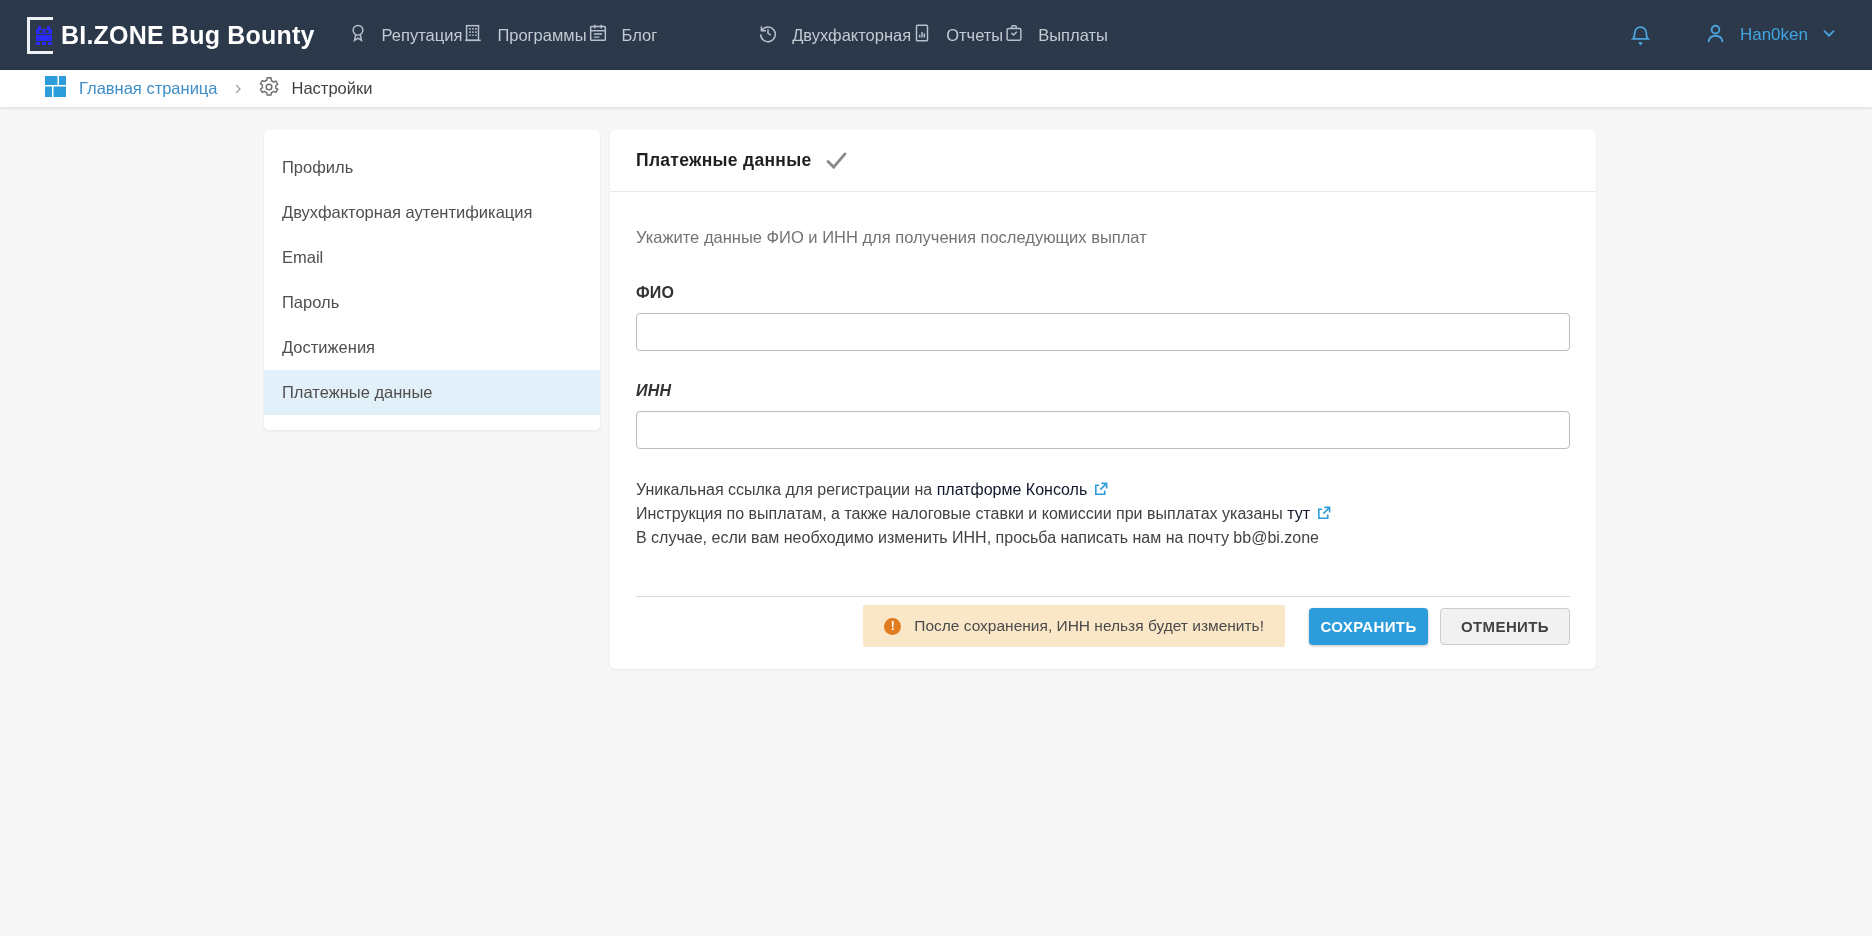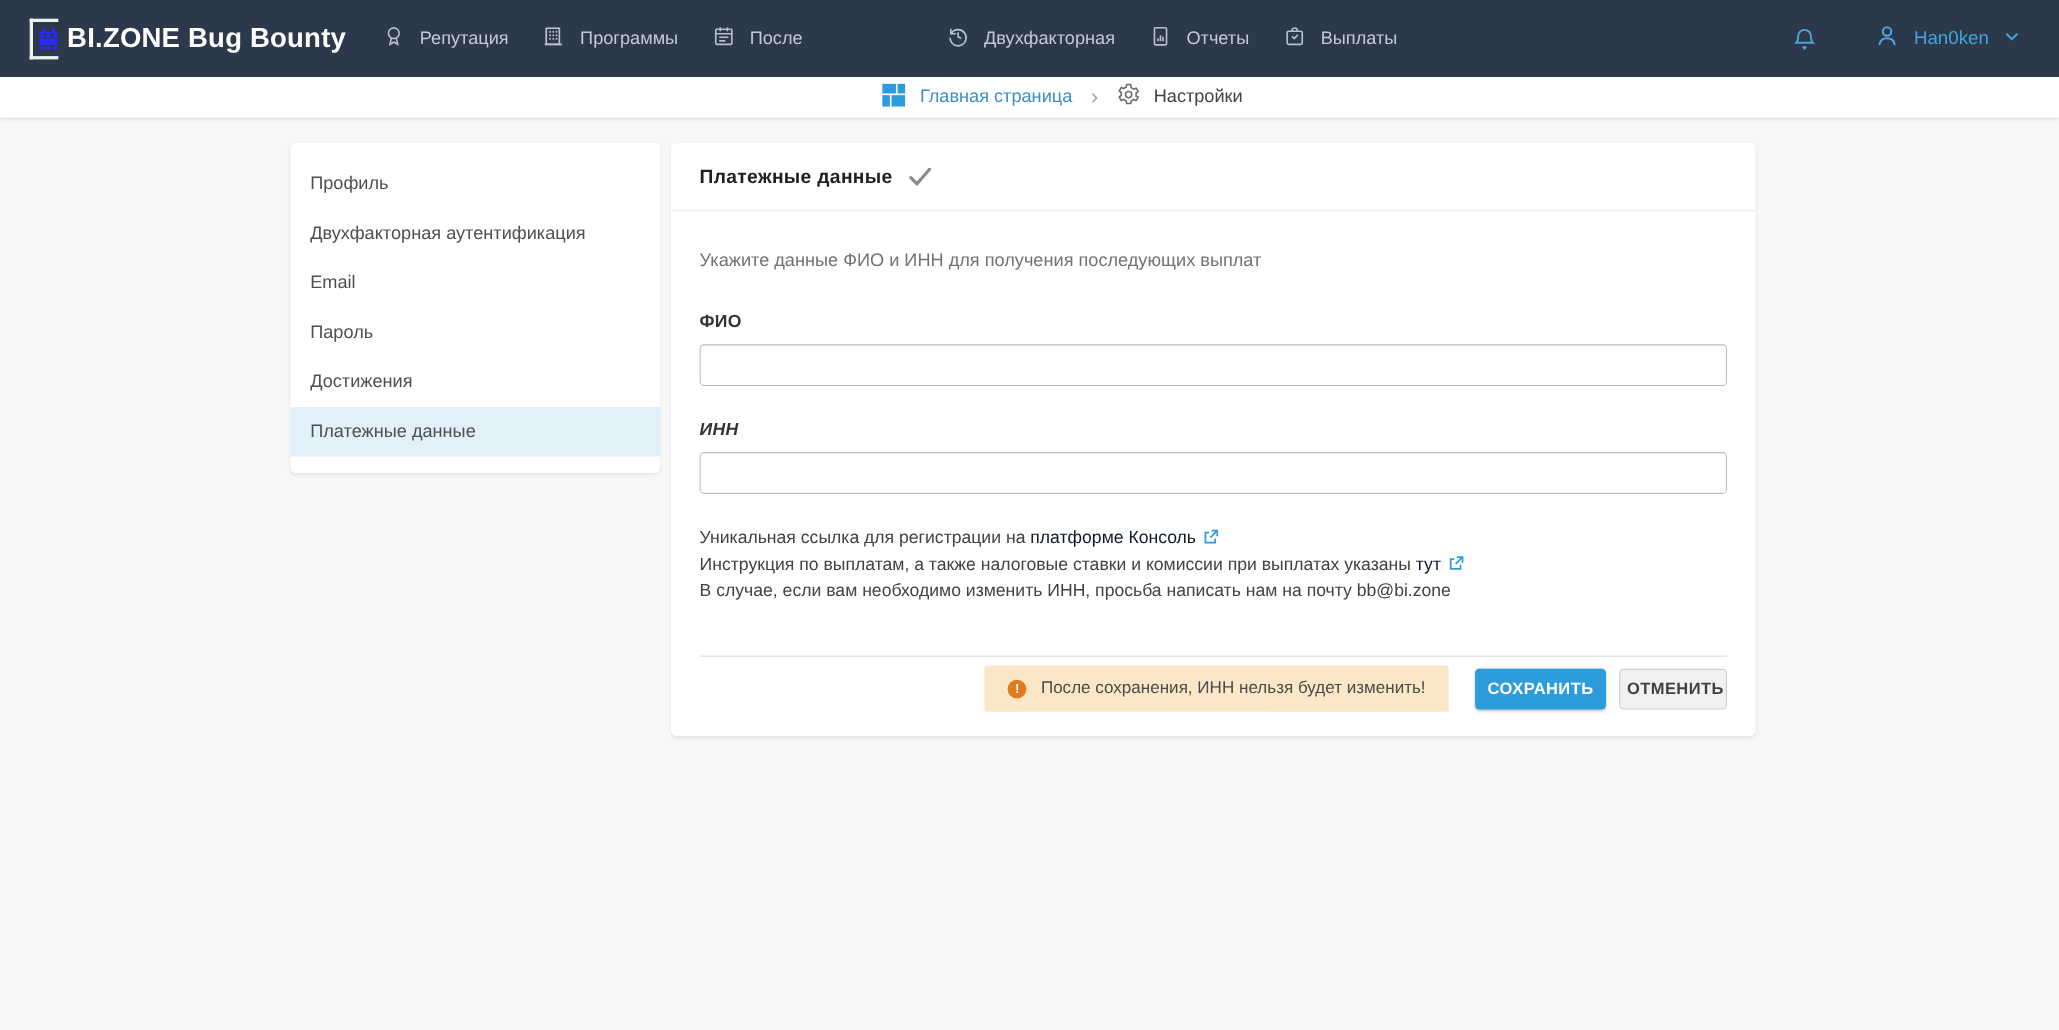--- a/index.html
+++ b/index.html
@@ -24,7 +24,7 @@
   .logo-badge .frame-bottom { position:absolute; left:0; bottom:0; width:26px; height:3px; background:#EEF1F4; }
   .logo-text { color:#FFFFFF; font-size:25px; font-weight:700; letter-spacing:.2px; white-space:nowrap; }
 
-  .nav-menu { display:flex; align-items:flex-start; margin-left:32px; gap:30px; }
+  .nav-menu { display:flex; align-items:flex-start; margin-left:32px; }
   .nav-item {
     display:flex; align-items:center; gap:13px;
     color:#C3CAD3; font-size:16.5px; cursor:pointer; white-space:nowrap;

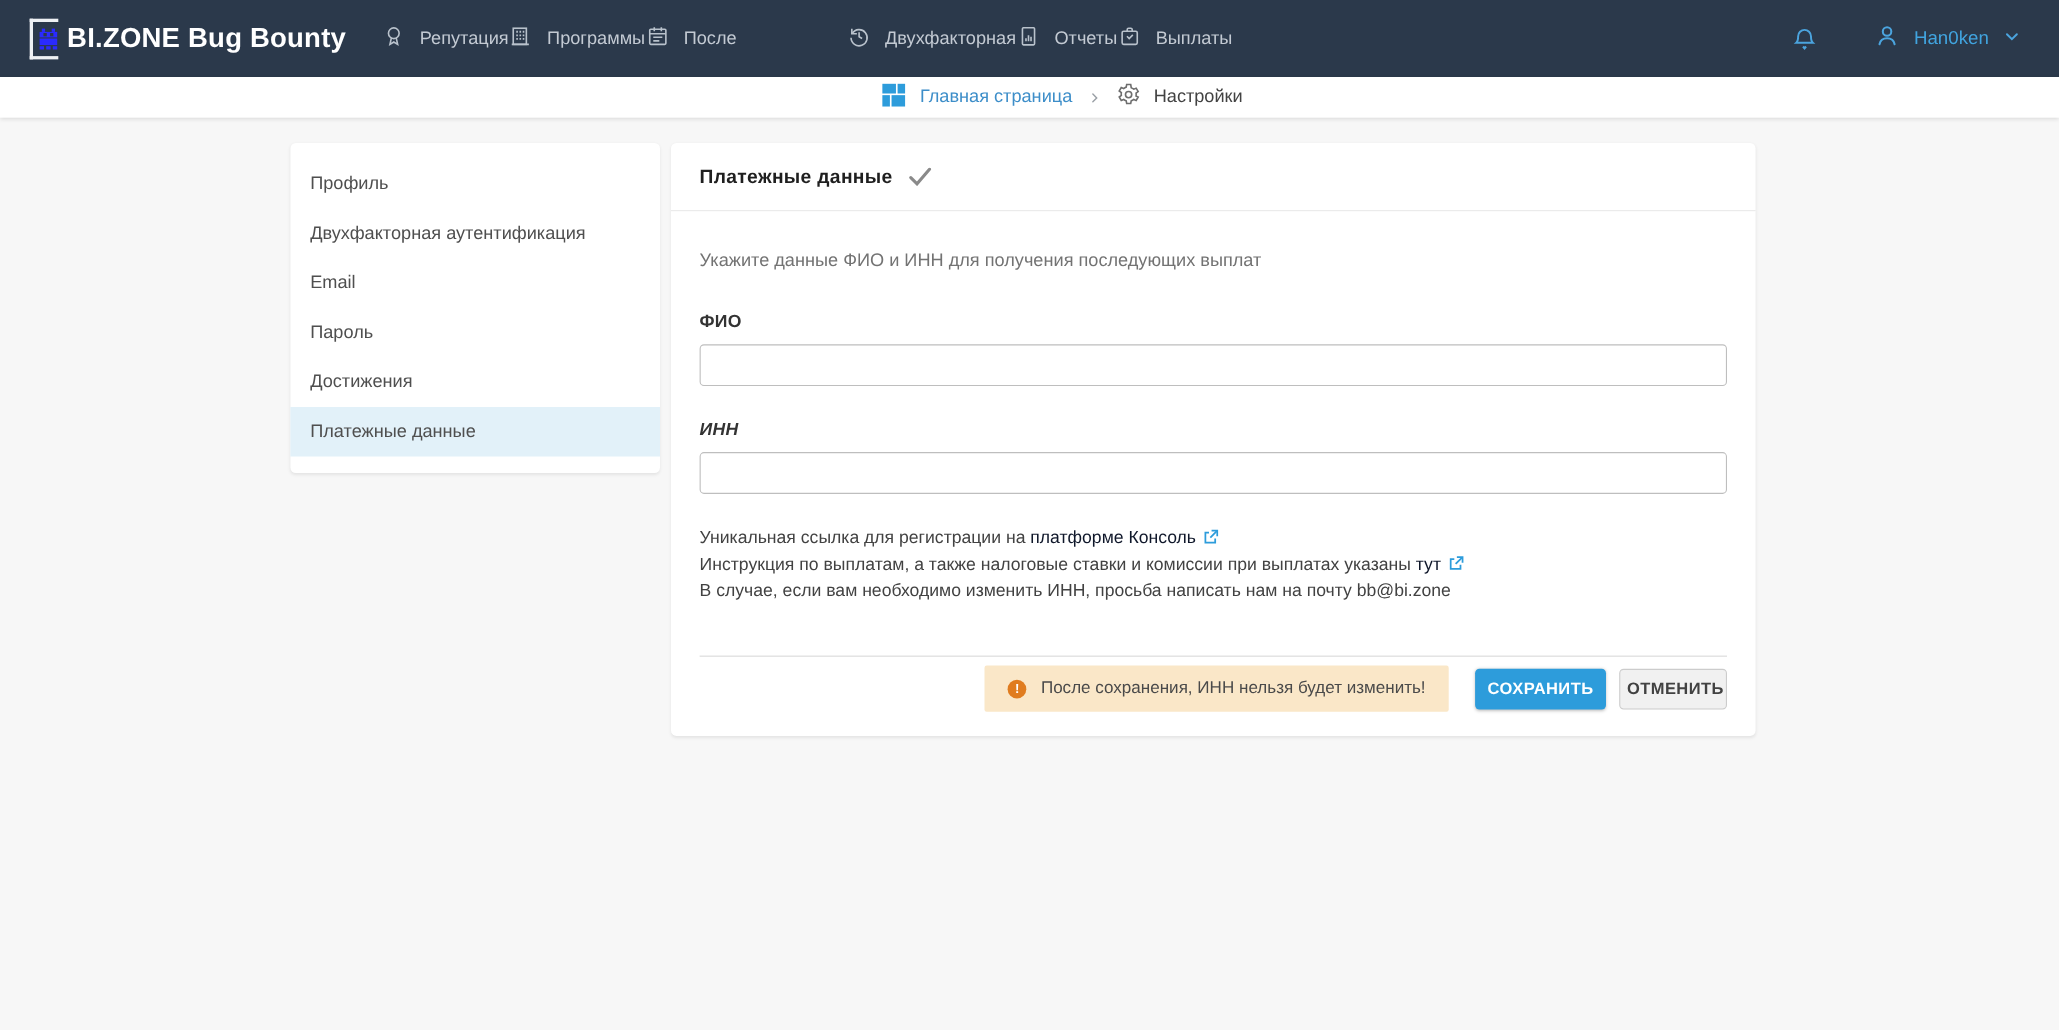--- a/index.html
+++ b/index.html
@@ -177,7 +177,7 @@
           <path d="M7.5 13h9M7.5 16.5h6"></path>
         </svg>
       </span>
-      <span>После</span>
+      <span>Блог</span>
     </div>
     <div class="nav-item gap-before">
       <span>

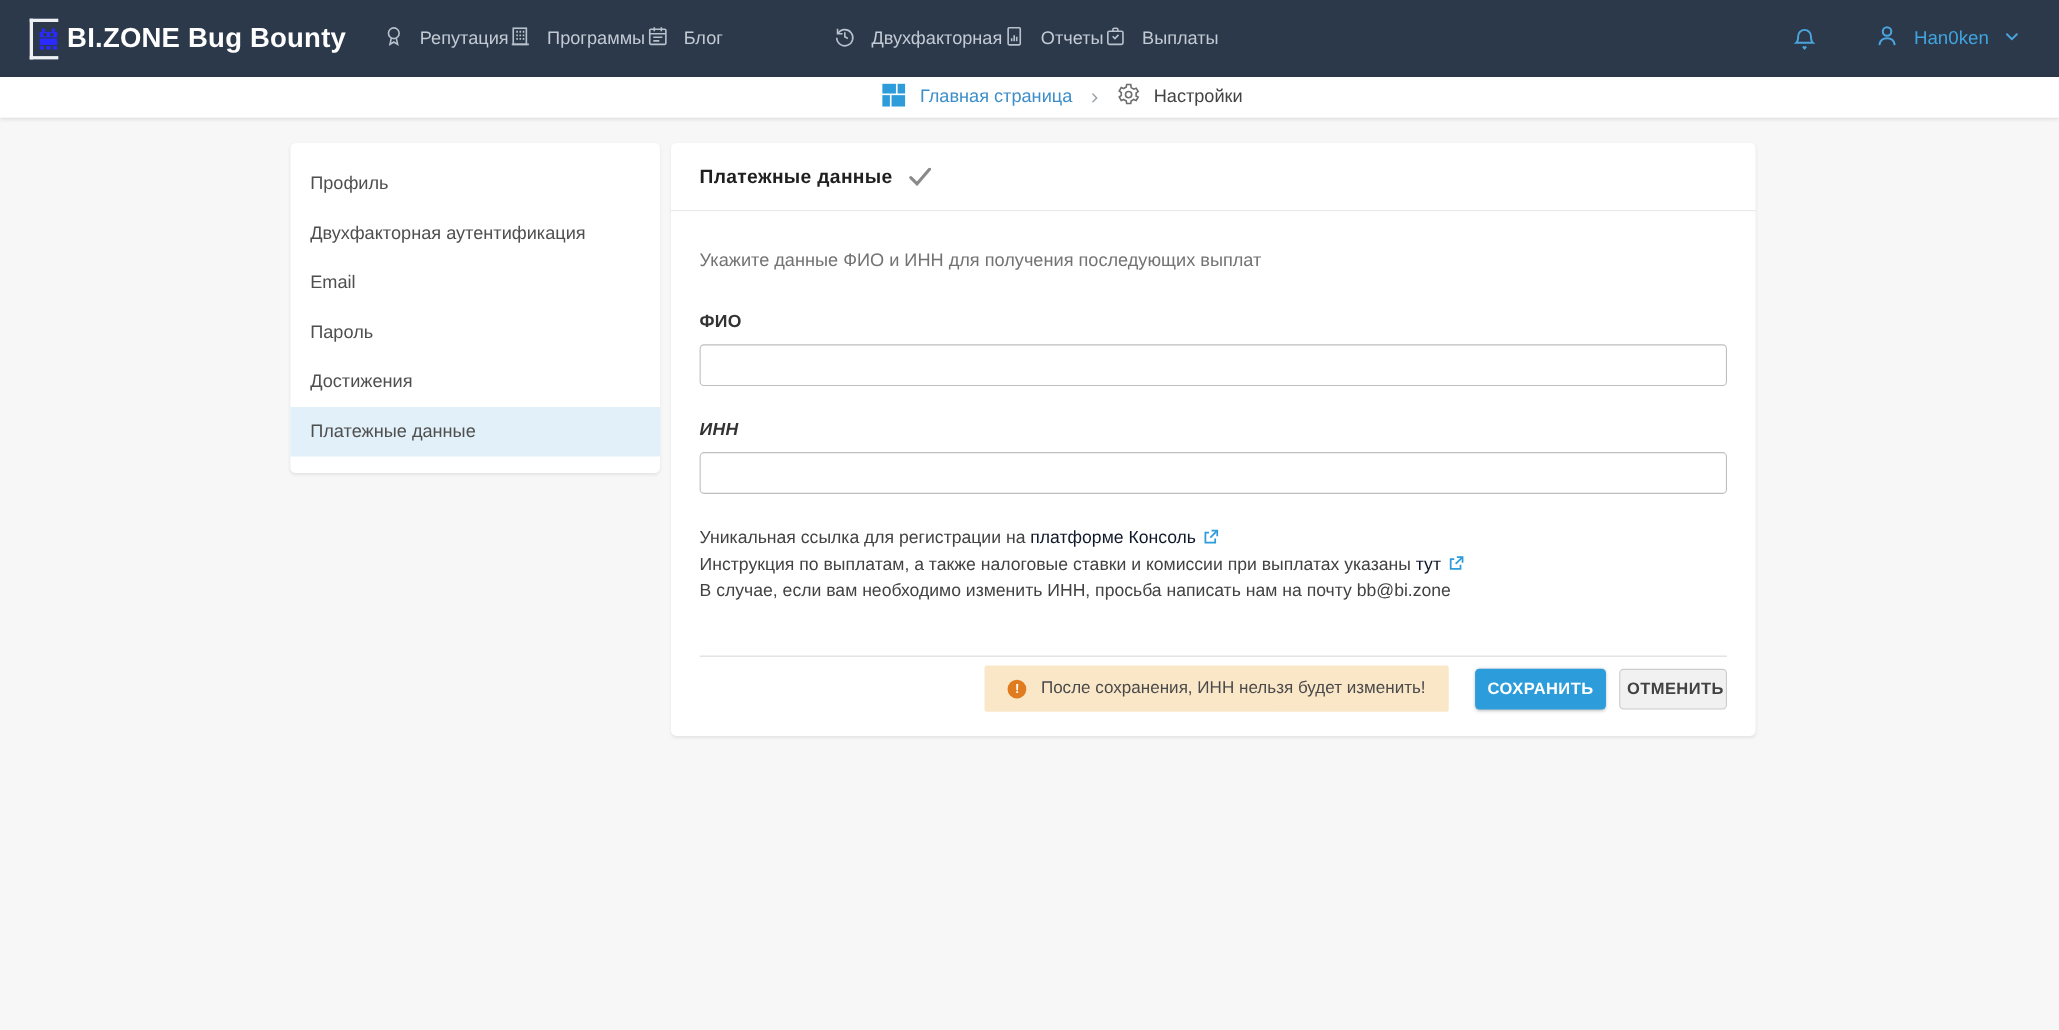--- a/index.html
+++ b/index.html
@@ -41,9 +41,9 @@
   .crumbbar {
     height: 37px; background:#FFFFFF;
     display:flex; align-items:center;
-    padding-left:60px;
+    padding-left:45px;
     box-shadow: 0 1px 4px rgba(0,0,0,.12);
-    position: relative; z-index: 2; justify-content: center;
+    position: relative; z-index: 2;
   }
   .crumb-home { display:flex; align-items:center; gap:13px; cursor:pointer; }
   .crumb-link { color:#3D8EC9; font-size:16.5px; }

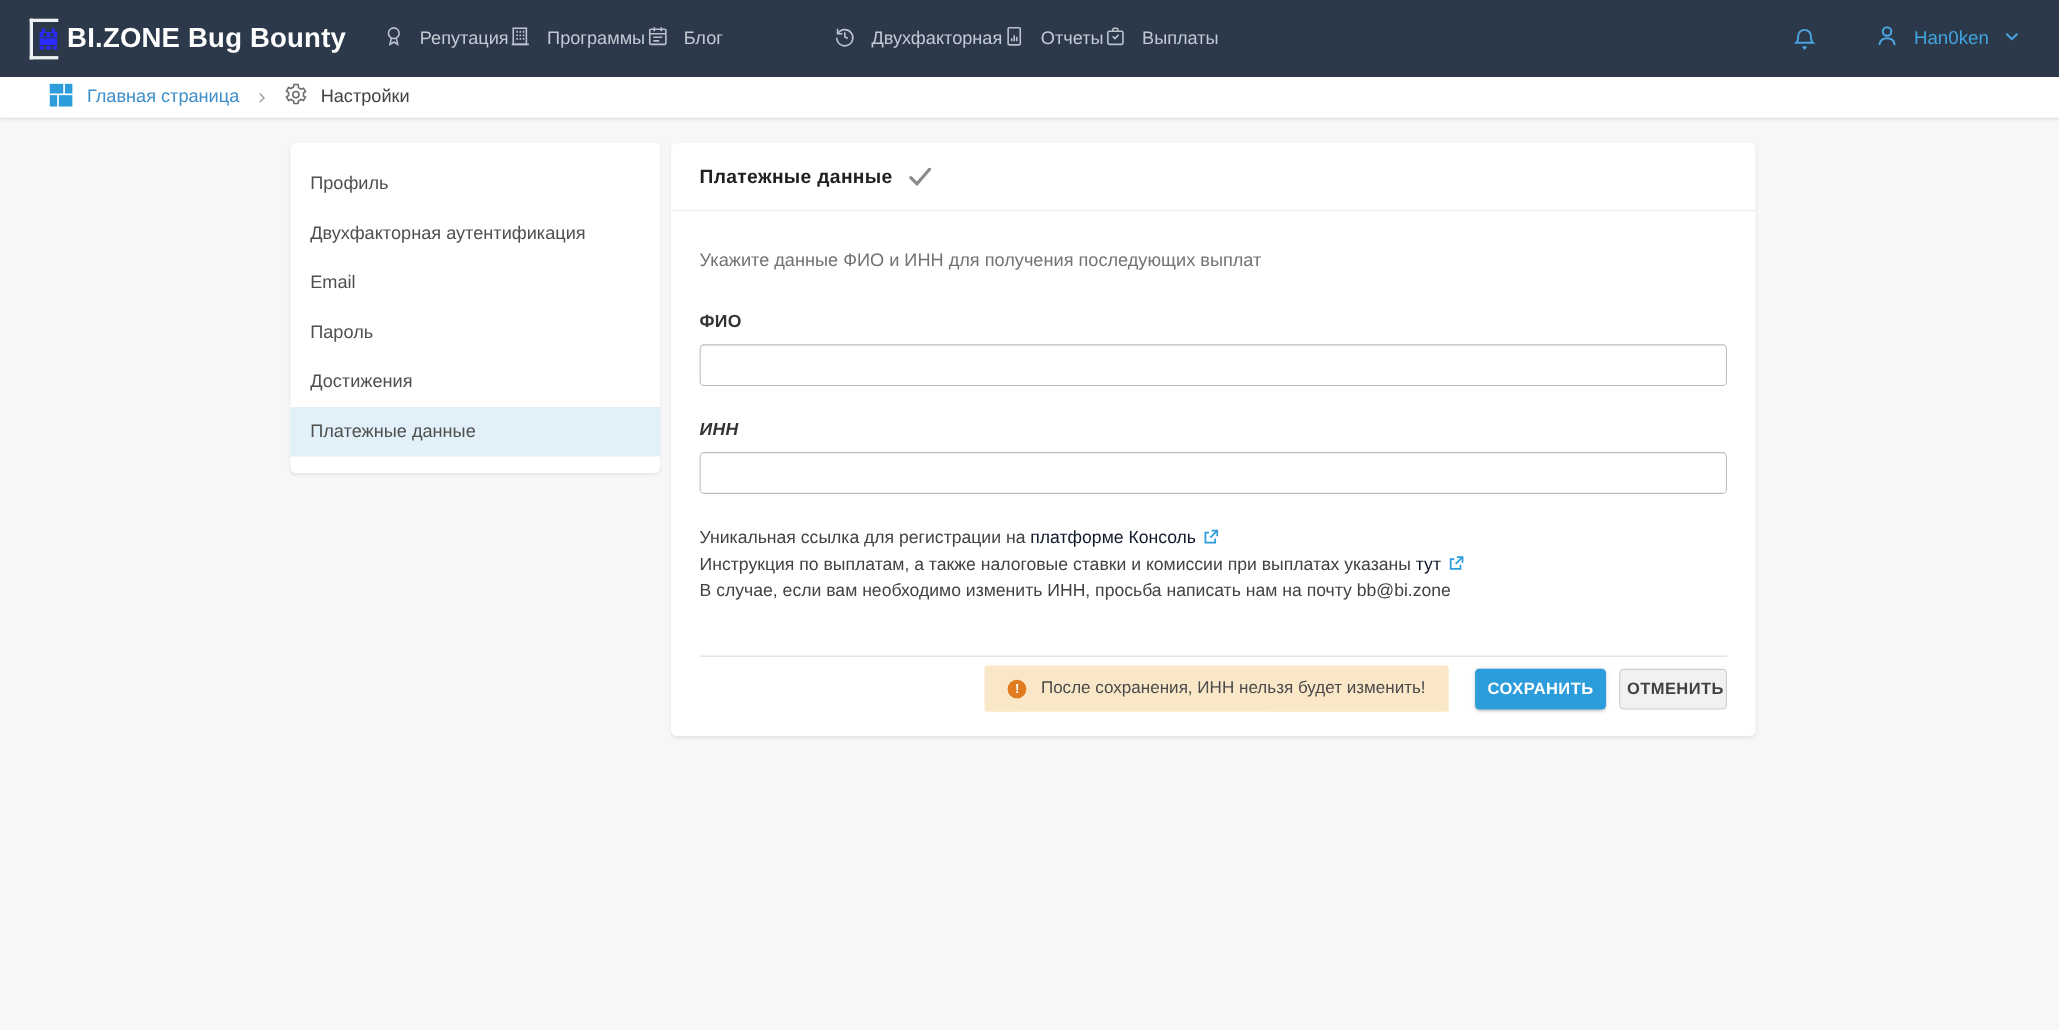--- a/index.html
+++ b/index.html
@@ -116,7 +116,7 @@
     box-shadow:0 1px 3px rgba(0,0,0,.25);
   }
   .btn-cancel {
-    margin-left:12px; width:98px;
+    margin-left:12px; width:130px;
     background:#F1F1F1; color:#424242; border:1px solid #CCCCCC;
   }
 </style>

